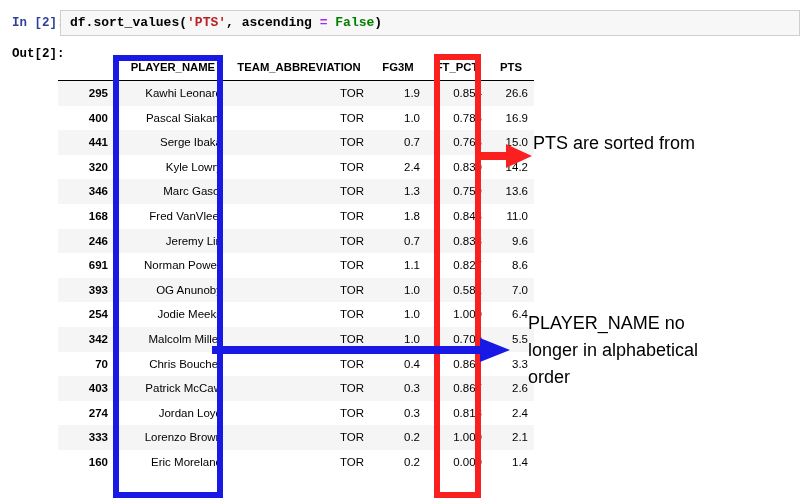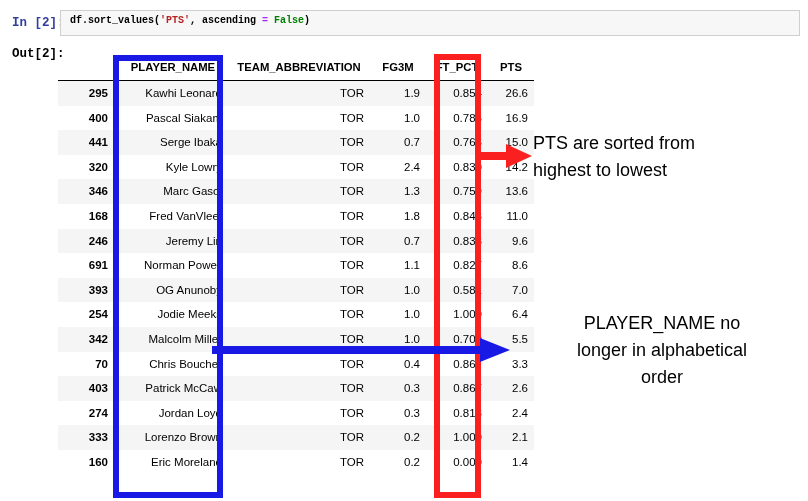--- a/index.html
+++ b/index.html
@@ -55,7 +55,7 @@
     left: 70px;
     top: 15px;
     font-family: "Liberation Mono", monospace;
-    font-size: 10px;
+    font-size: 13px;
     font-weight: 700;
     white-space: pre;
     color: #000000;

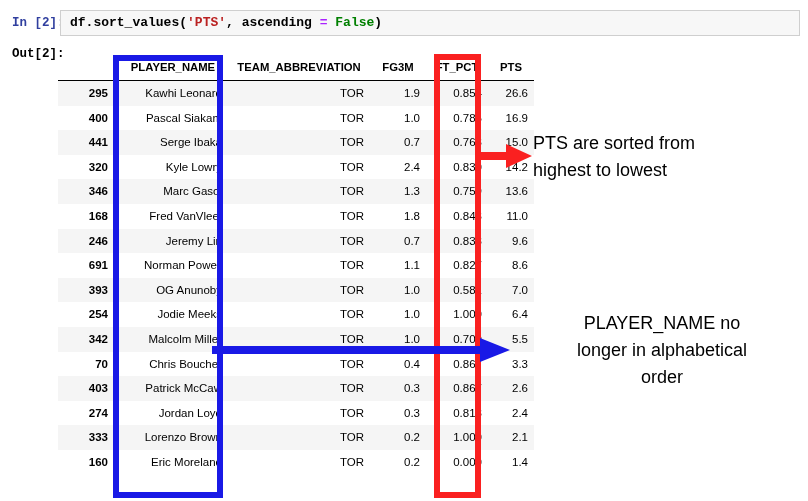--- a/index.html
+++ b/index.html
@@ -338,7 +338,6 @@
 
 <div class="annot-text" id="annot-pts">
   <div>PTS are sorted from</div>
-  <div>highest to lowest</div>
 </div>
 
 <div class="annot-text" id="annot-name">

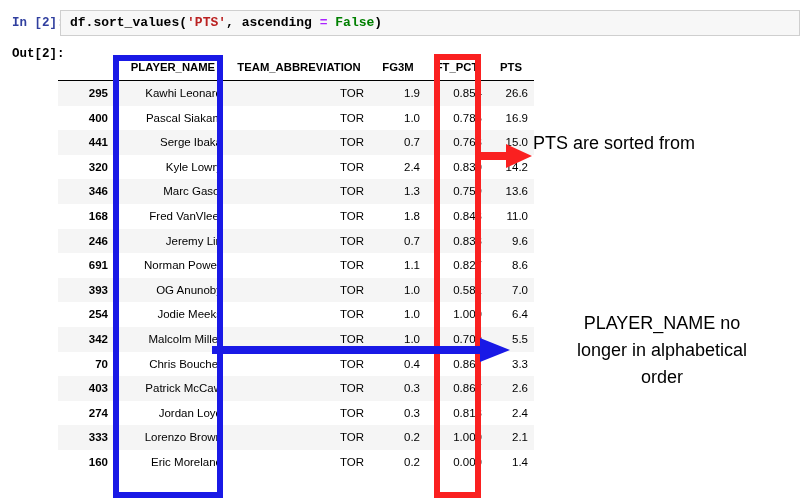--- a/index.html
+++ b/index.html
@@ -160,7 +160,7 @@
     left: 528px;
     top: 310px;
     width: 268px;
-    text-align: center;
+    text-align: left;
   }
 </style>
 </head>

